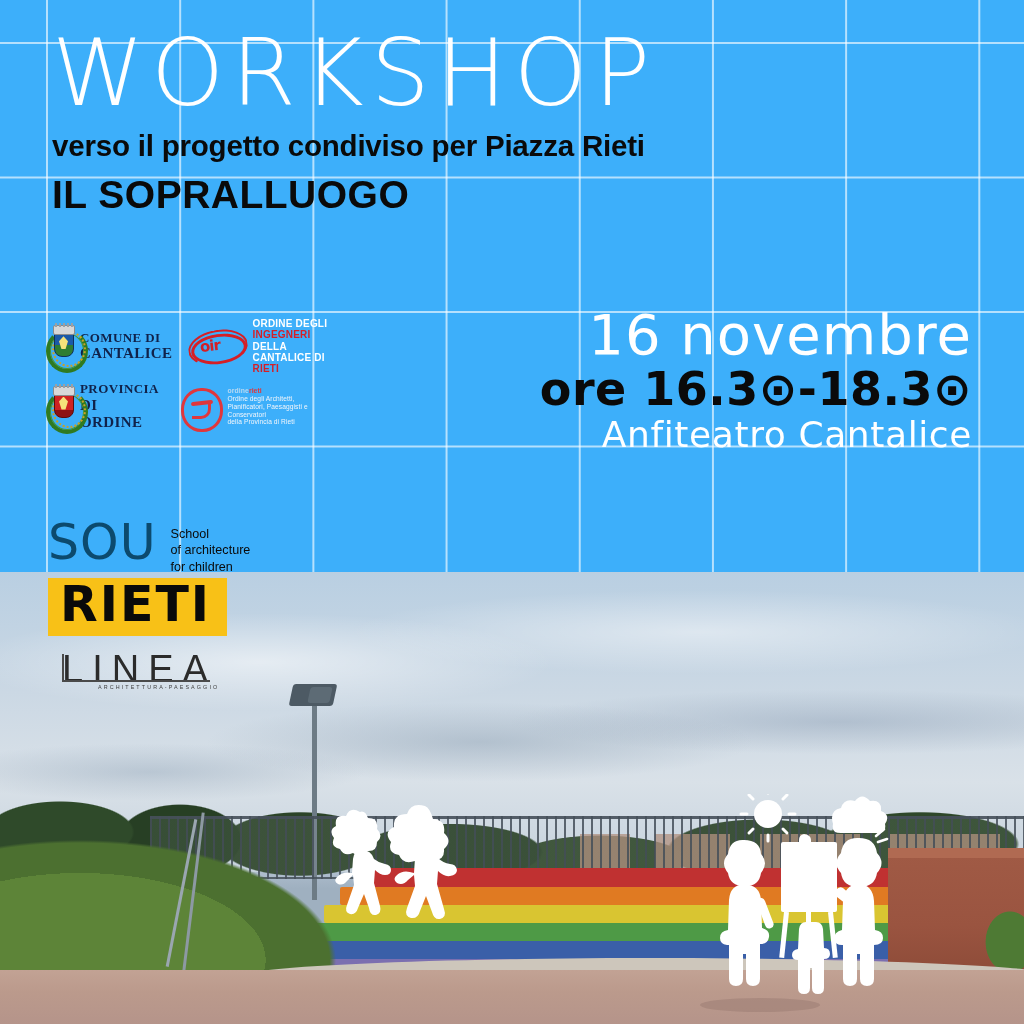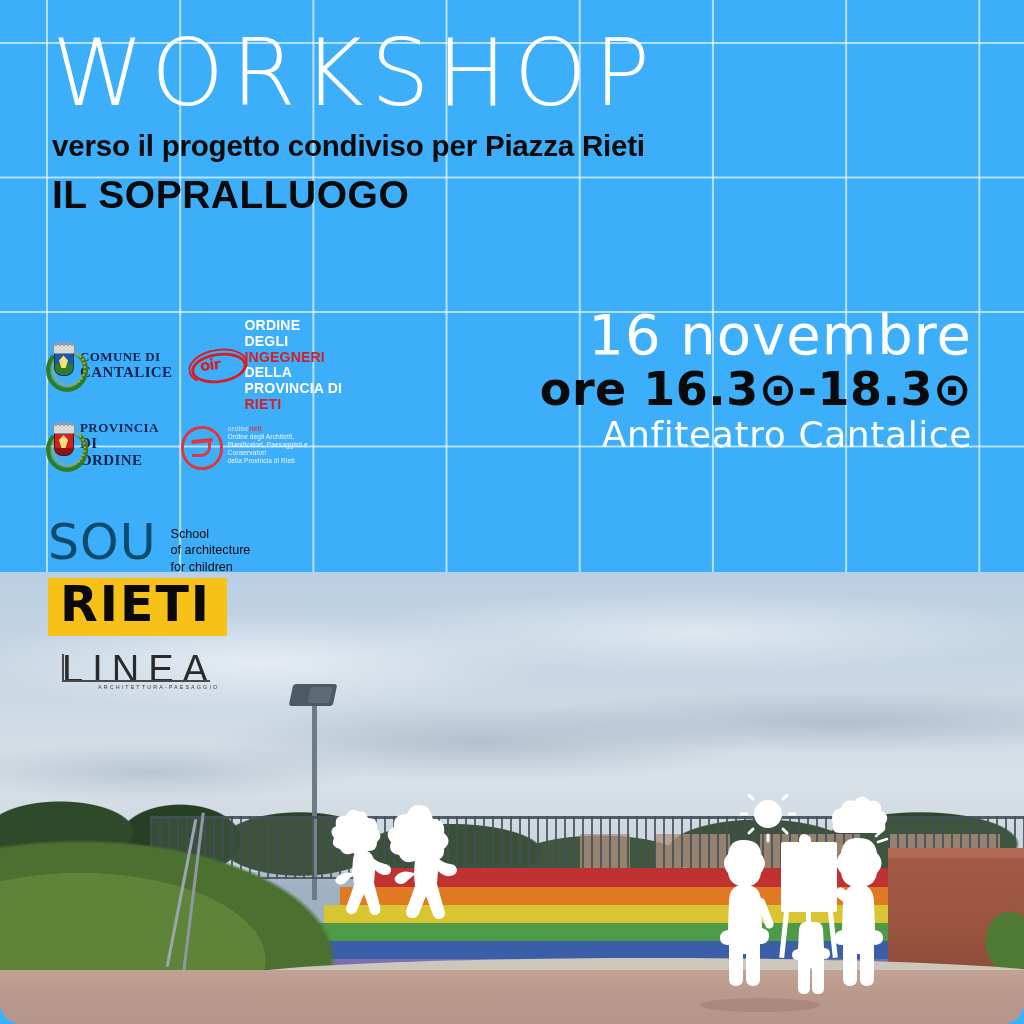--- a/index.html
+++ b/index.html
@@ -8,7 +8,7 @@
     font-family:"Liberation Sans","DejaVu Sans",sans-serif;
     background:#3DAFFA;
   }
-  .poster{position:relative;width:1024px;height:1024px;overflow:hidden;border-radius:22px;}
+  .poster{position:relative;width:1024px;height:1024px;overflow:hidden;}
 
   
   .blue-panel{

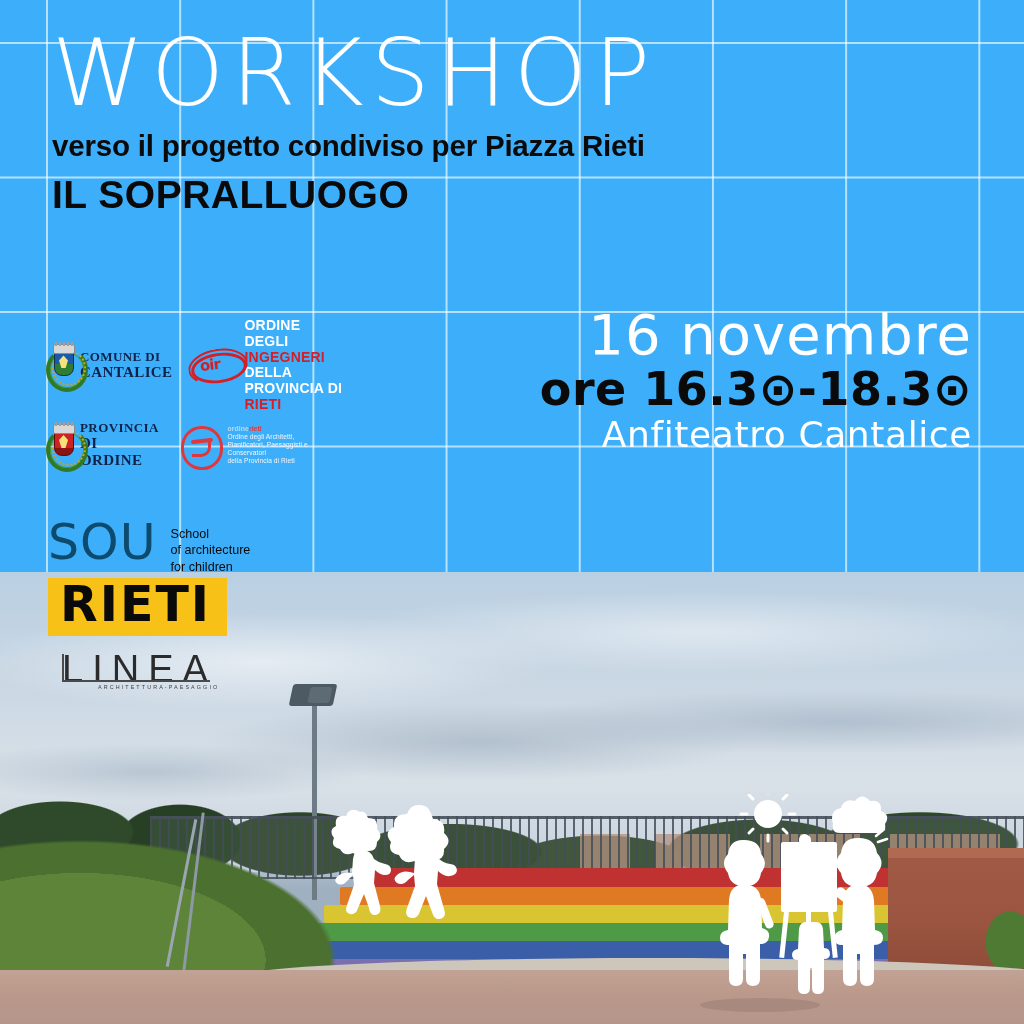--- a/index.html
+++ b/index.html
@@ -123,8 +123,8 @@
     font-family:"DejaVu Sans",sans-serif;letter-spacing:-1px;transform:rotate(-6deg);
   }
   .oir-text{
-    line-height:1.13;font-family:"Liberation Sans",sans-serif;
-    font-size:14px;font-weight:700;letter-spacing:.2px;
+    margin-left:8px;line-height:1.13;font-family:"Liberation Sans",sans-serif;
+    font-size:10px;font-weight:700;letter-spacing:.2px;
   }
   .oir-text .a{color:#ffffff;}
   .oir-text .b{color:#d51f26;}

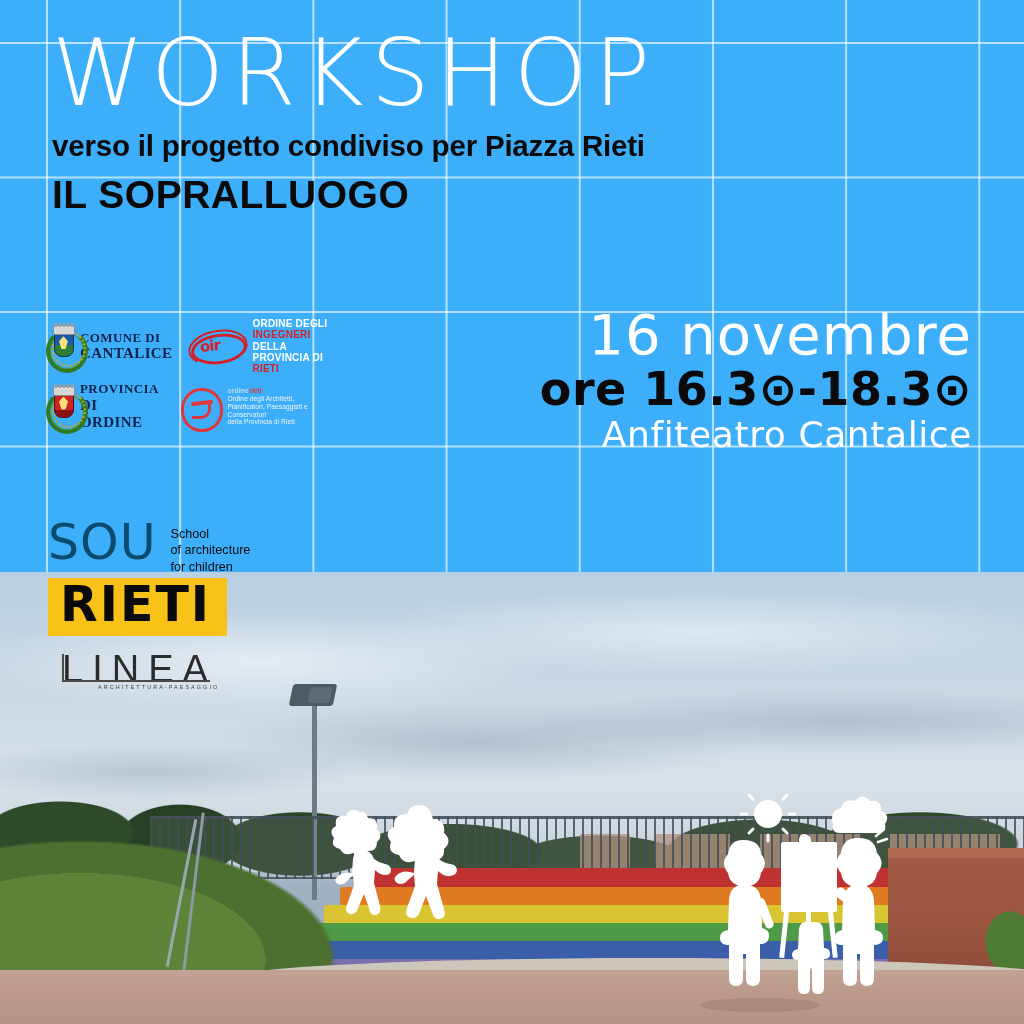--- a/index.html
+++ b/index.html
@@ -322,7 +322,7 @@
           <div class="oir-text">
             <div class="a">ORDINE DEGLI</div>
             <div class="b">INGEGNERI</div>
-            <div class="a">DELLA PROVINCIA DI</div>
+            <div class="a">DELLA CANTALICE DI</div>
             <div class="b">RIETI</div>
           </div>
         </div>

